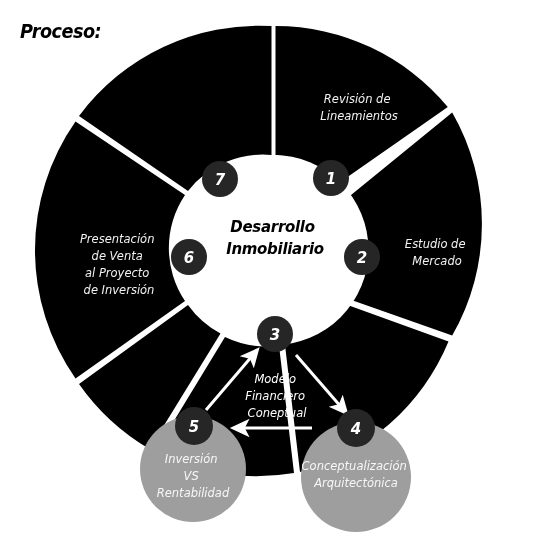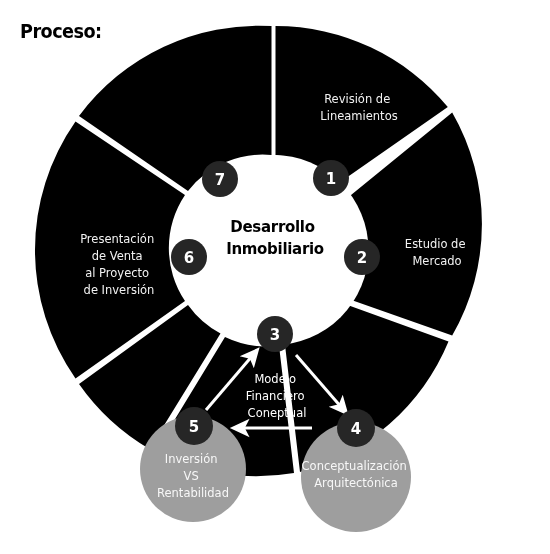--- a/index.html
+++ b/index.html
@@ -19,6 +19,7 @@
     left: 0; top: 0;
     width: 550px;
     height: 554px;
+    font-style: italic;
   }
   .title {
     position: absolute;

